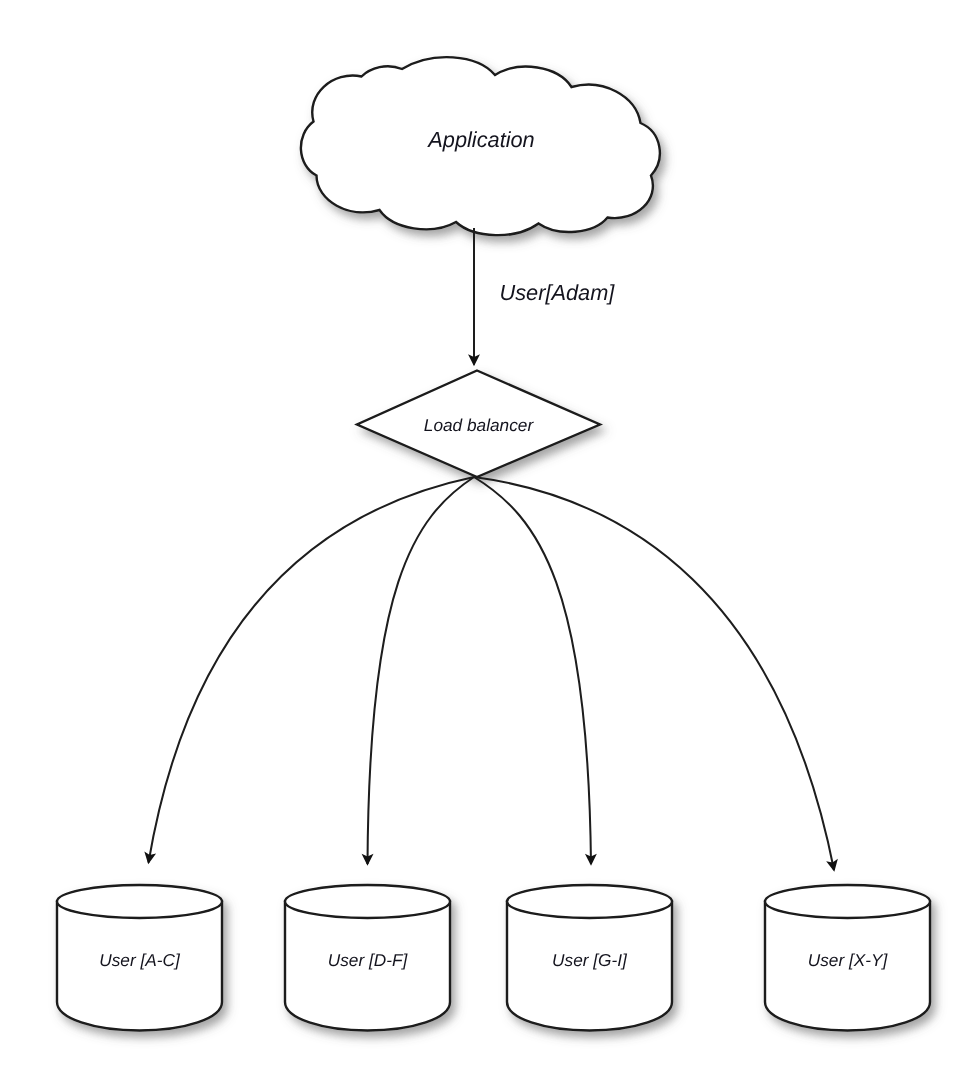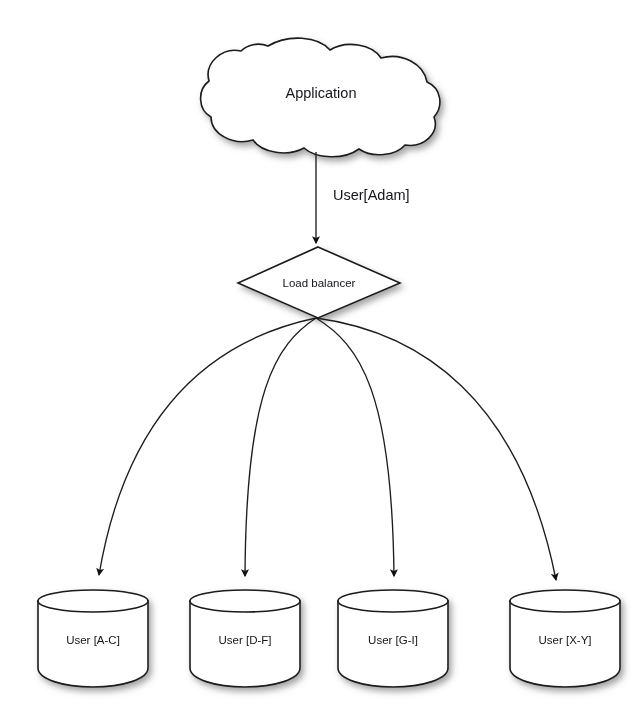--- a/index.html
+++ b/index.html
@@ -21,6 +21,7 @@
     left: 0;
     width: 642px;
     height: 728px;
+    font-style: italic;
   }
   svg.canvas {
     display: block;

